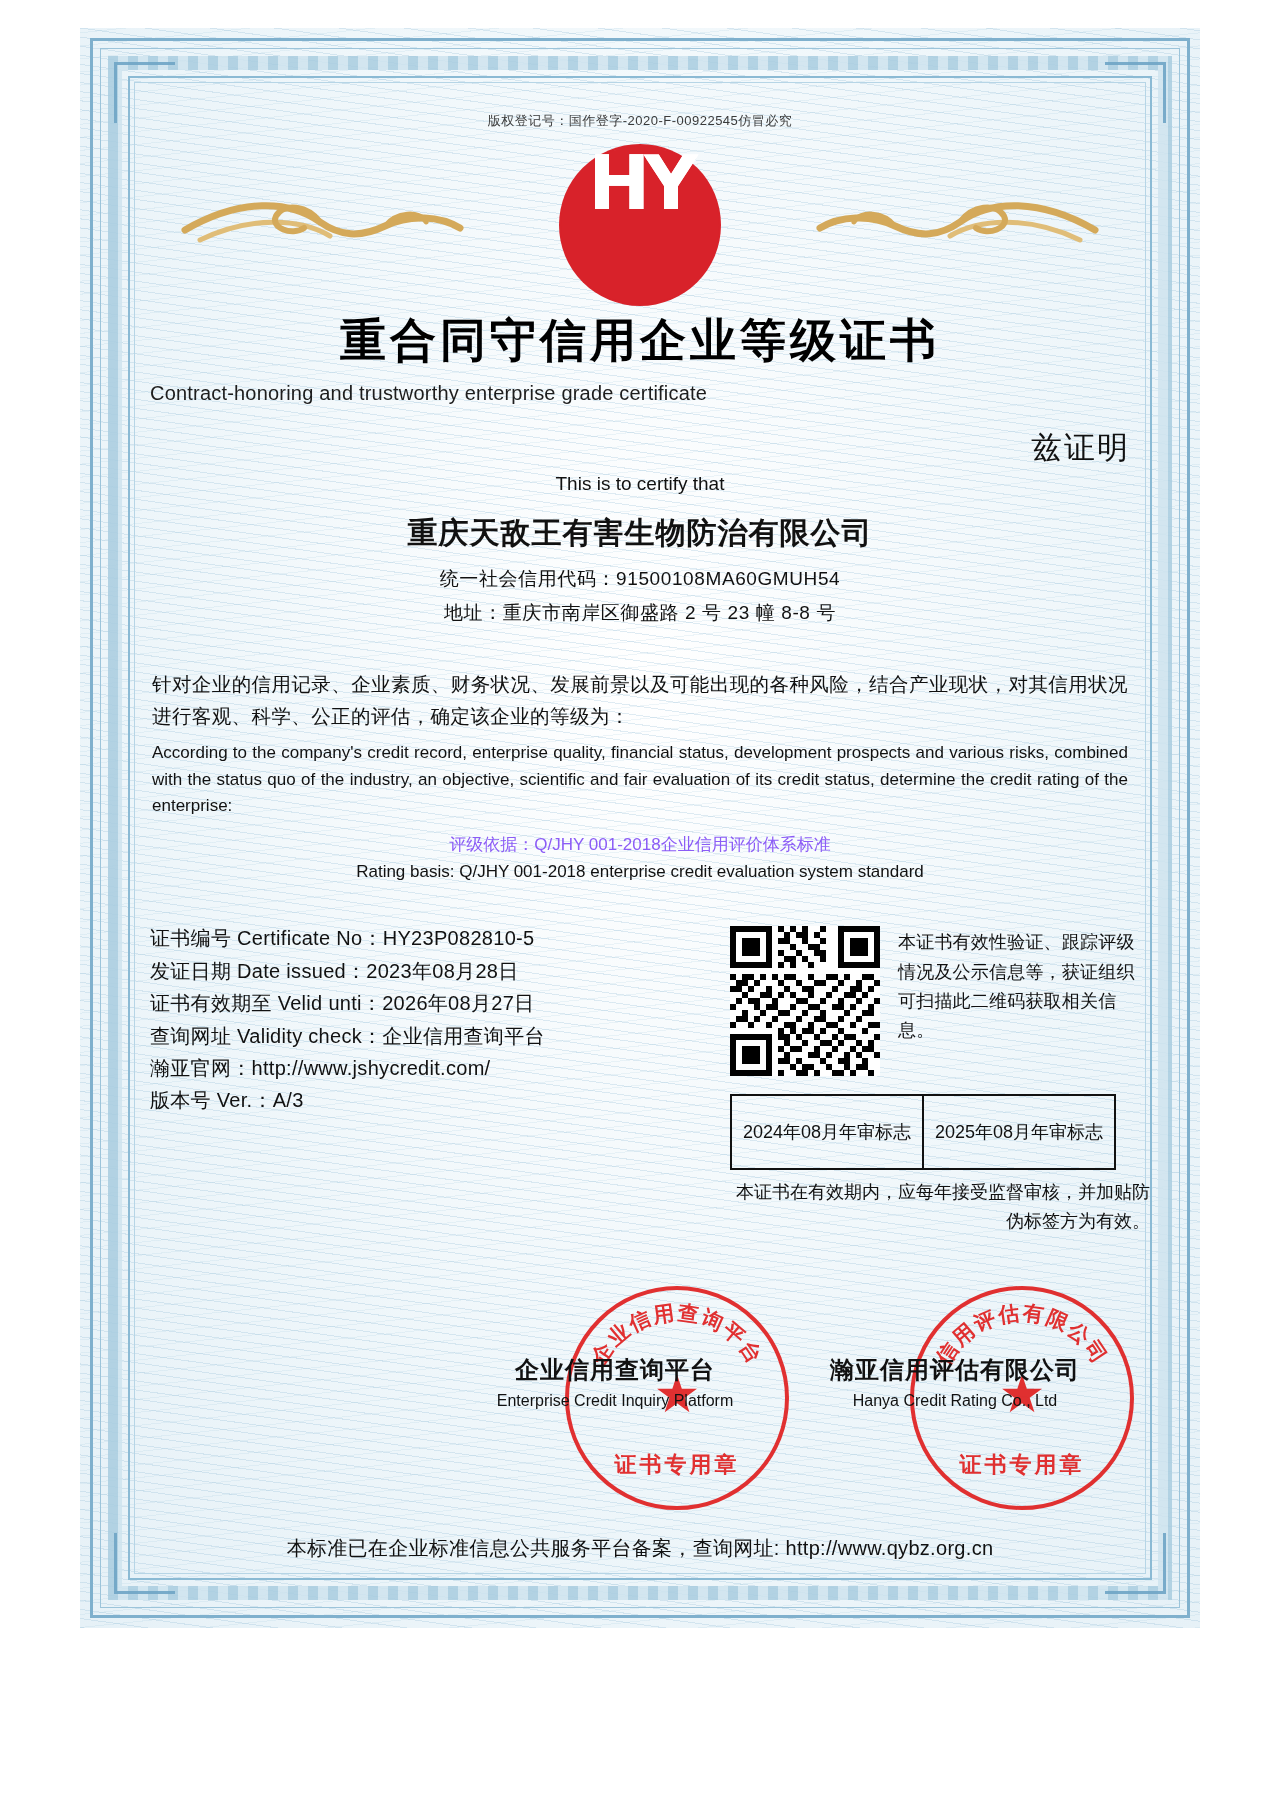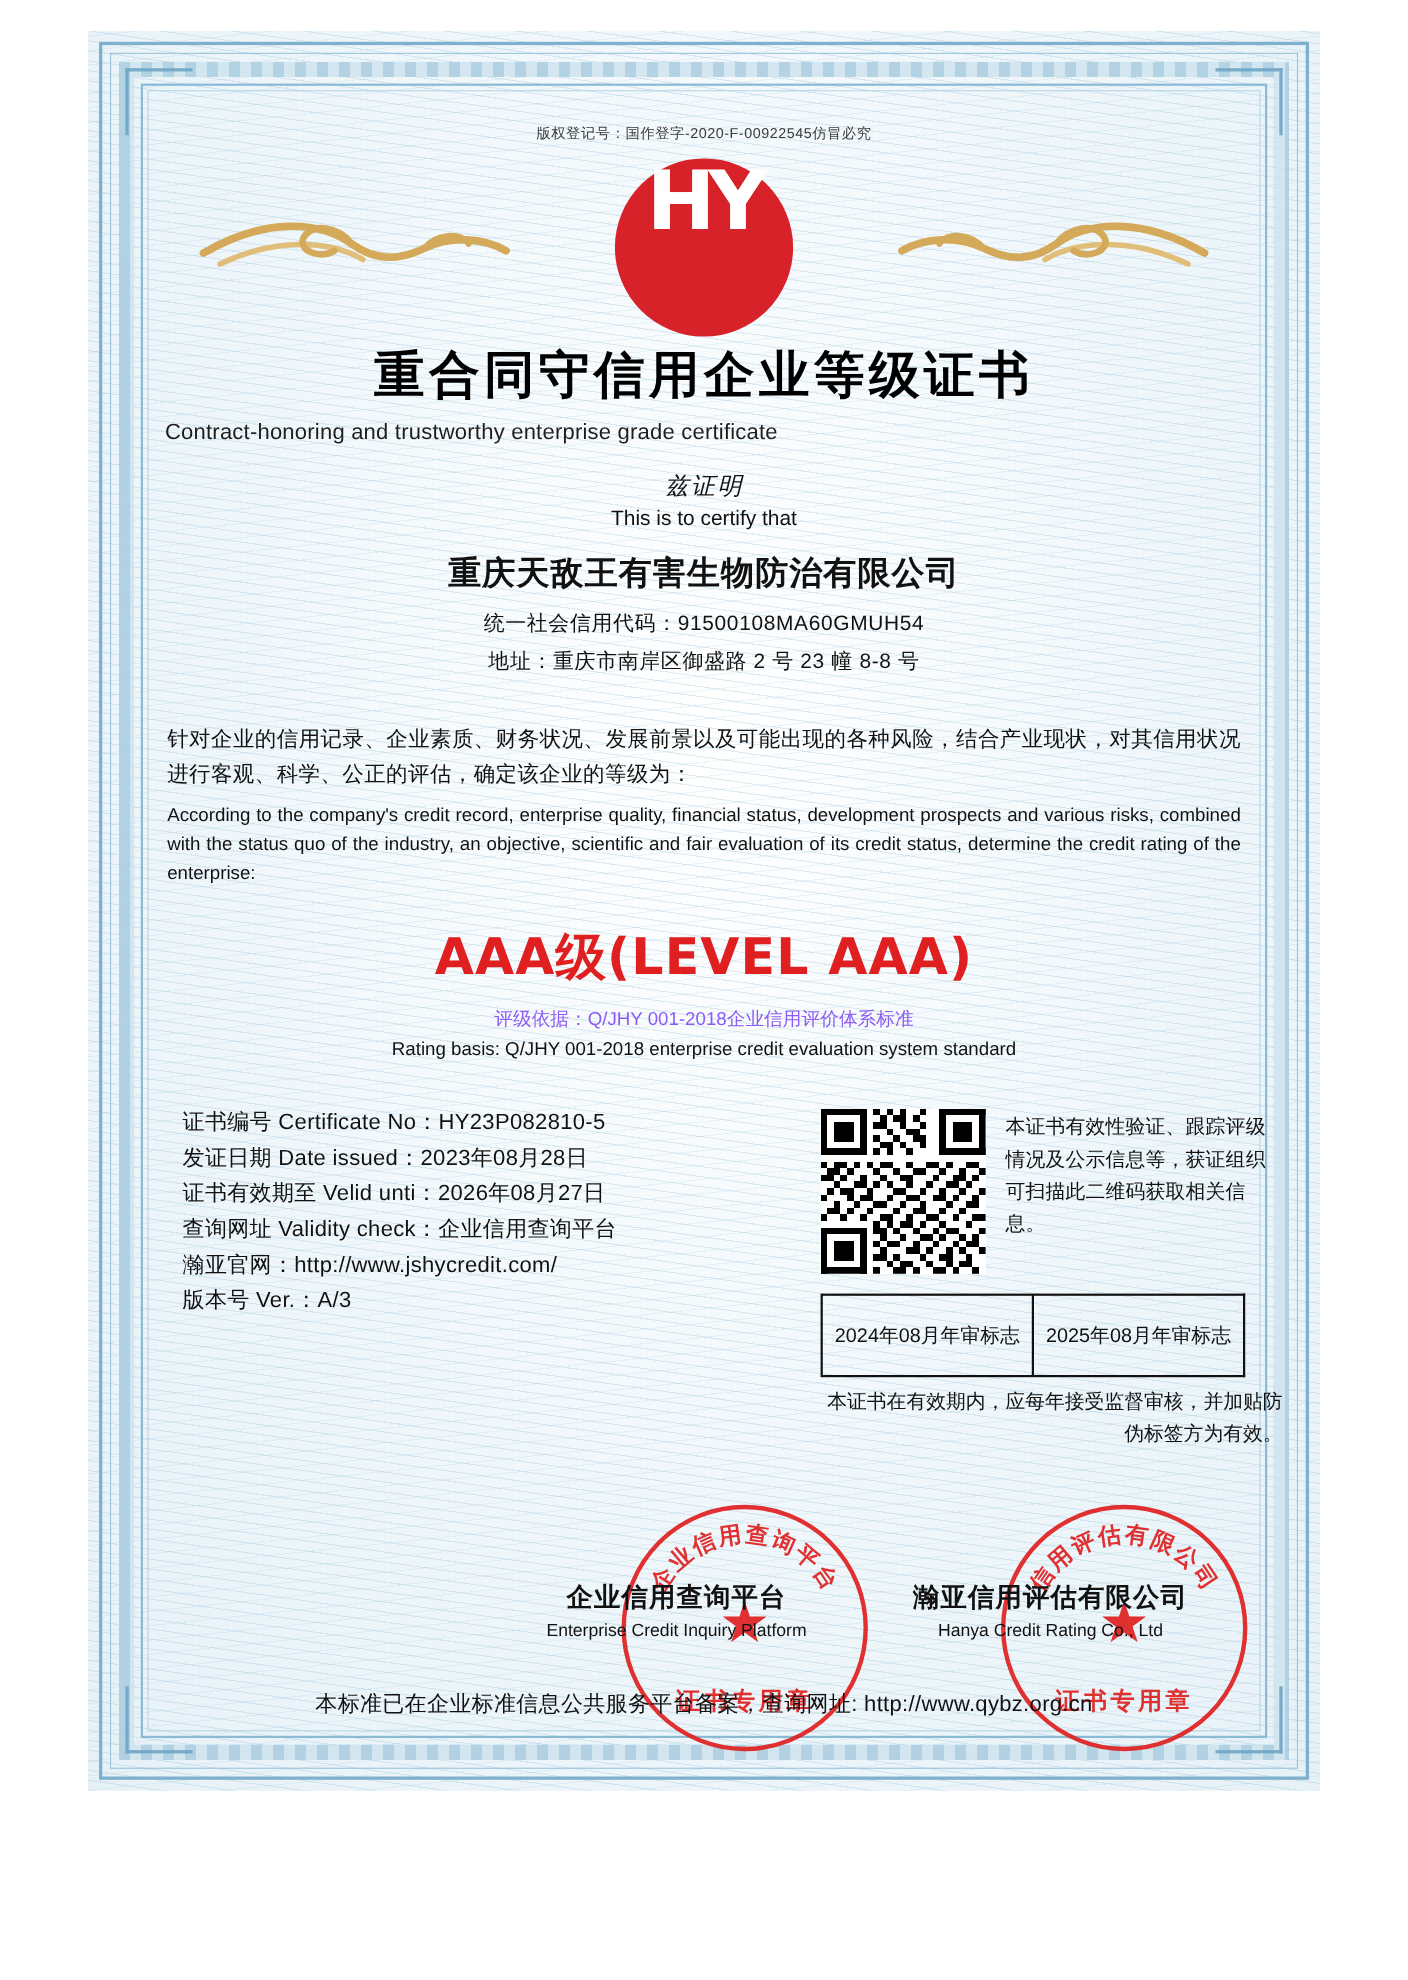--- a/index.html
+++ b/index.html
@@ -92,7 +92,7 @@
   .title-en{
     text-align:left;font-size:20px;color:#1d1d1d;margin-top:10px;letter-spacing:.2px;
   }
-  .certify-cn{text-align:center;font-size:22px;color:#111;margin-top:22px;letter-spacing:2px;font-style:italic;}
+  .certify-cn{text-align:right;font-size:31px;color:#111;margin-top:22px;letter-spacing:2px;}
   .certify-en{text-align:center;font-size:19px;color:#111;margin-top:4px;}
   .company{
     text-align:center;font-size:30px;font-weight:bold;color:#111;margin-top:18px;letter-spacing:1px;

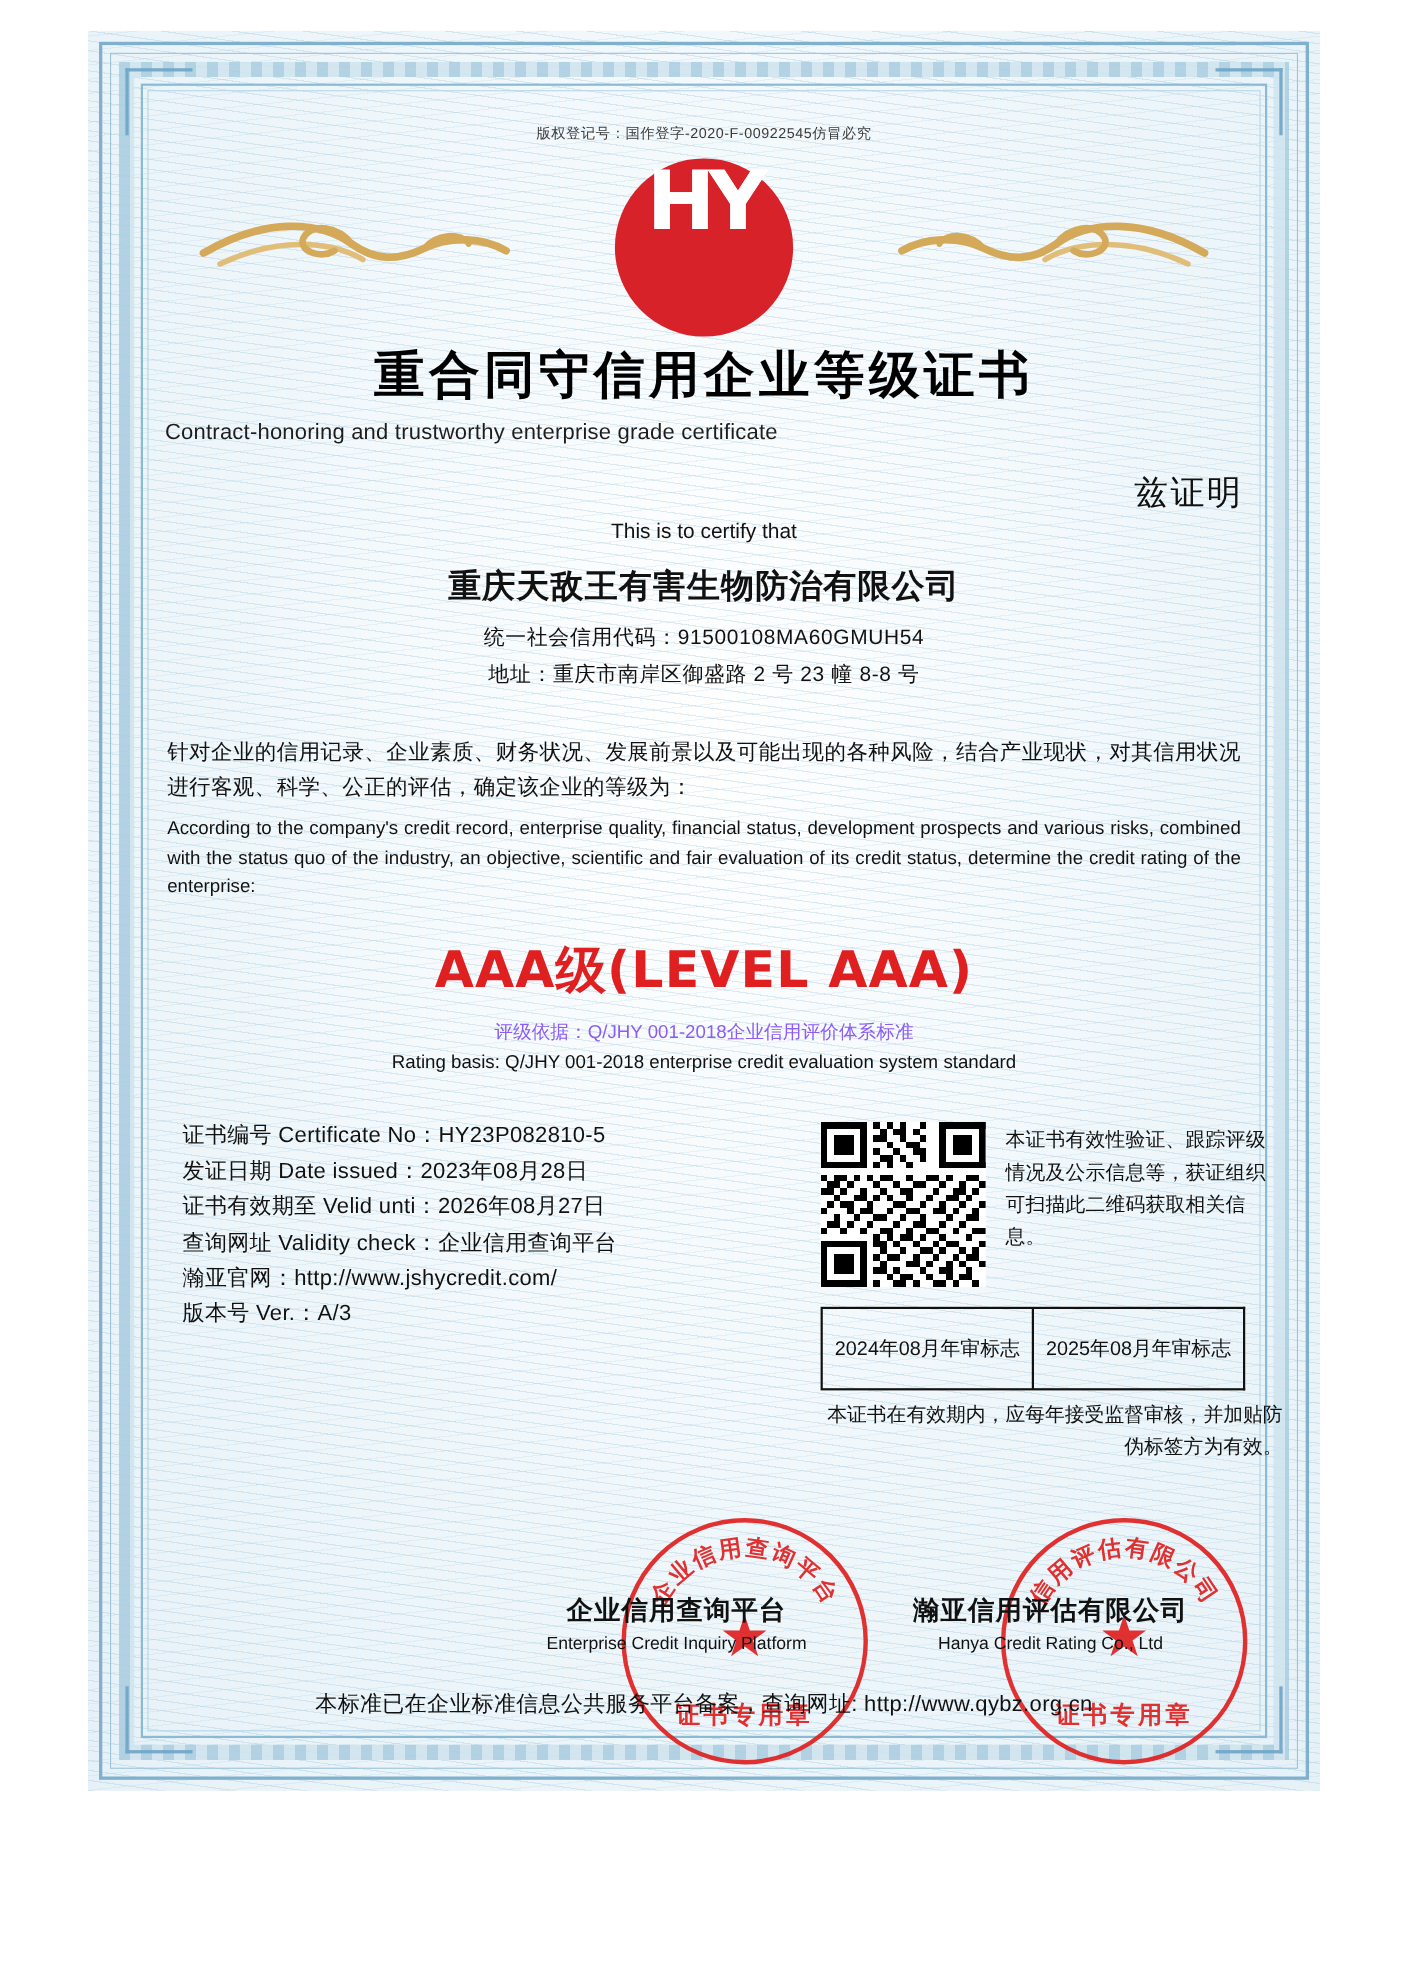--- a/index.html
+++ b/index.html
@@ -215,7 +215,6 @@
       <div class="en">According to the company's credit record, enterprise quality, financial status, development prospects and various risks, combined with the status quo of the industry, an objective, scientific and fair evaluation of its credit status, determine the credit rating of the enterprise:</div>
     </div>
 
-    <div class="level">AAA级(LEVEL AAA)</div>
     <div class="basis-cn">评级依据：Q/JHY 001-2018企业信用评价体系标准</div>
     <div class="basis-en">Rating basis: Q/JHY 001-2018 enterprise credit evaluation system standard</div>
 

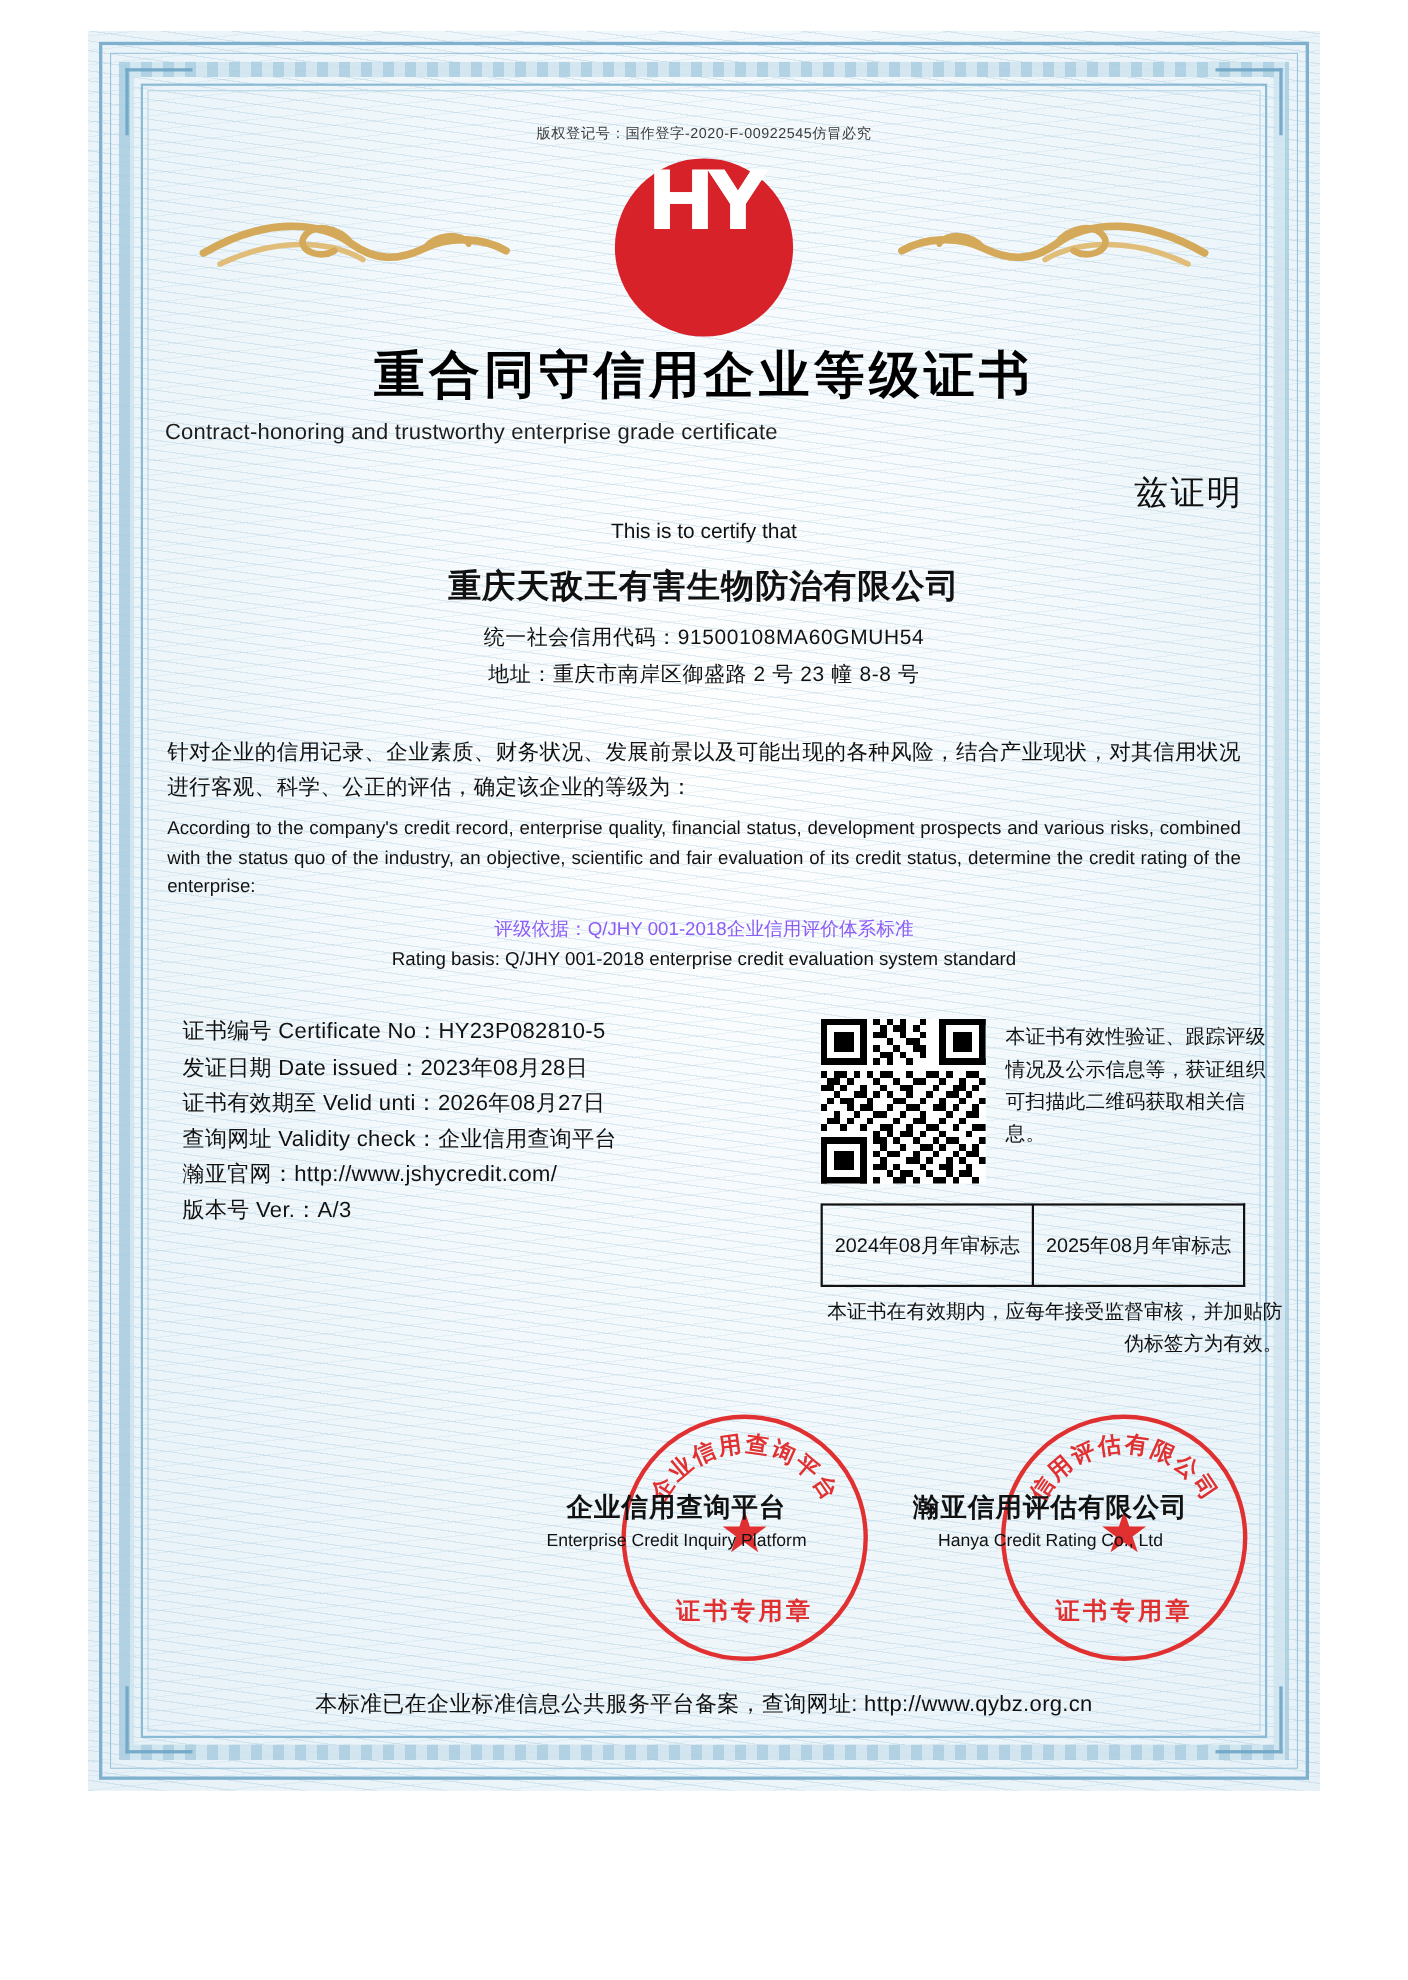--- a/index.html
+++ b/index.html
@@ -112,7 +112,7 @@
   .basis-cn{text-align:center;font-size:17px;color:#8b5cf6;margin-top:14px;}
   .basis-en{text-align:center;font-size:17px;color:#111;margin-top:6px;}
 
-  .info-block{position:relative;margin-top:40px;height:250px;margin-left:16px;}
+  .info-block{position:relative;margin-top:40px;height:250px;}
   .info-left{position:absolute;left:0;top:0;width:560px;}
   .info-left .line{font-size:20px;color:#111;line-height:1.62;letter-spacing:.3px;white-space:nowrap;}
   .qr-area{position:absolute;left:580px;top:4px;width:150px;height:150px;}

